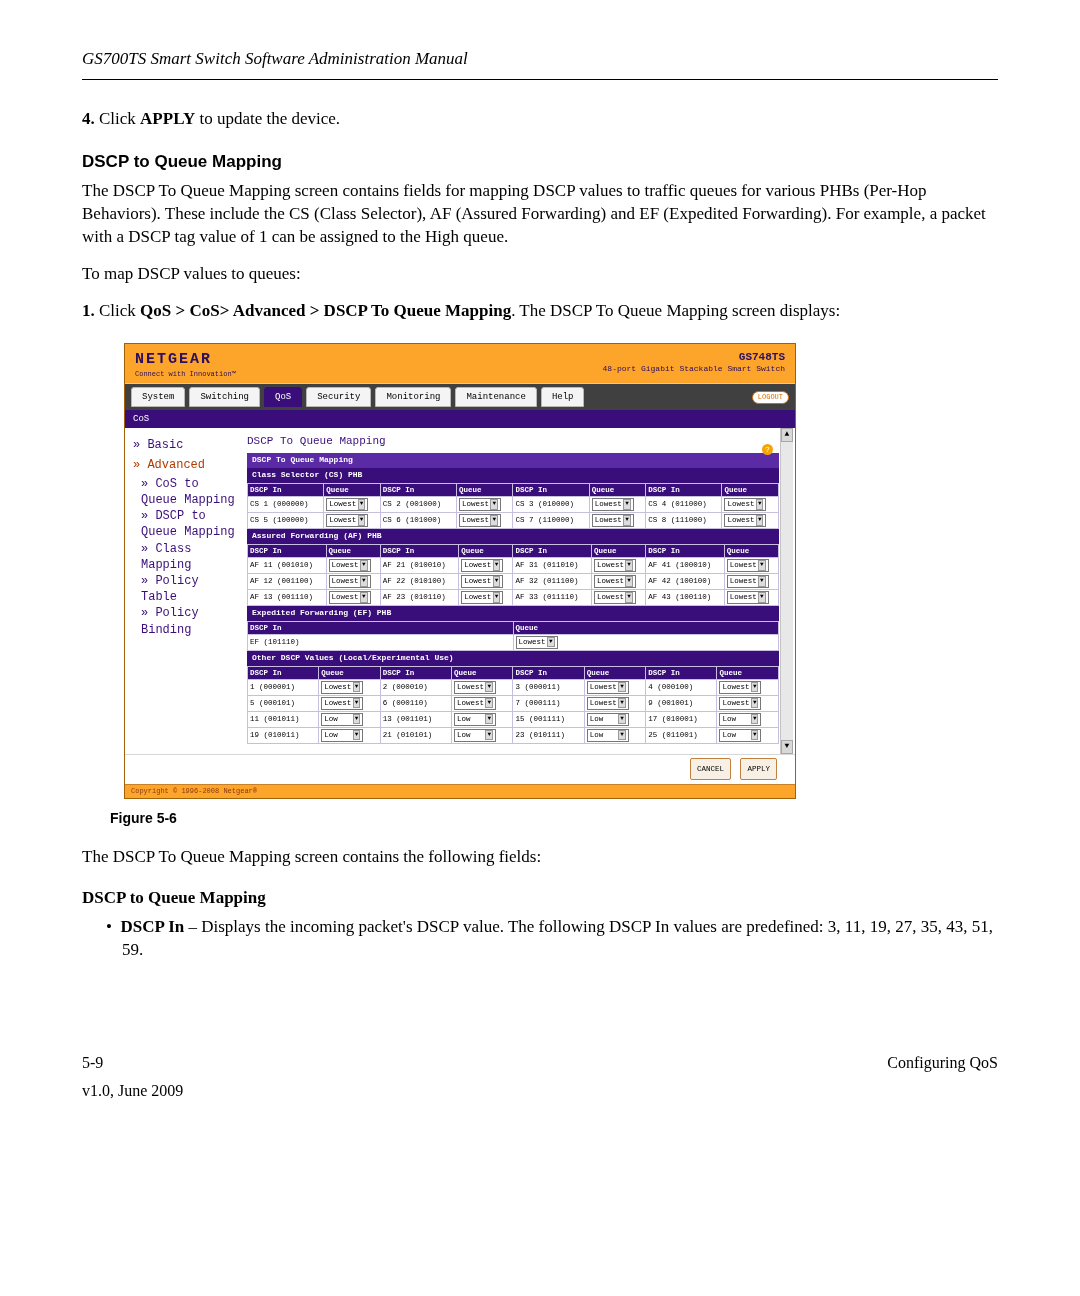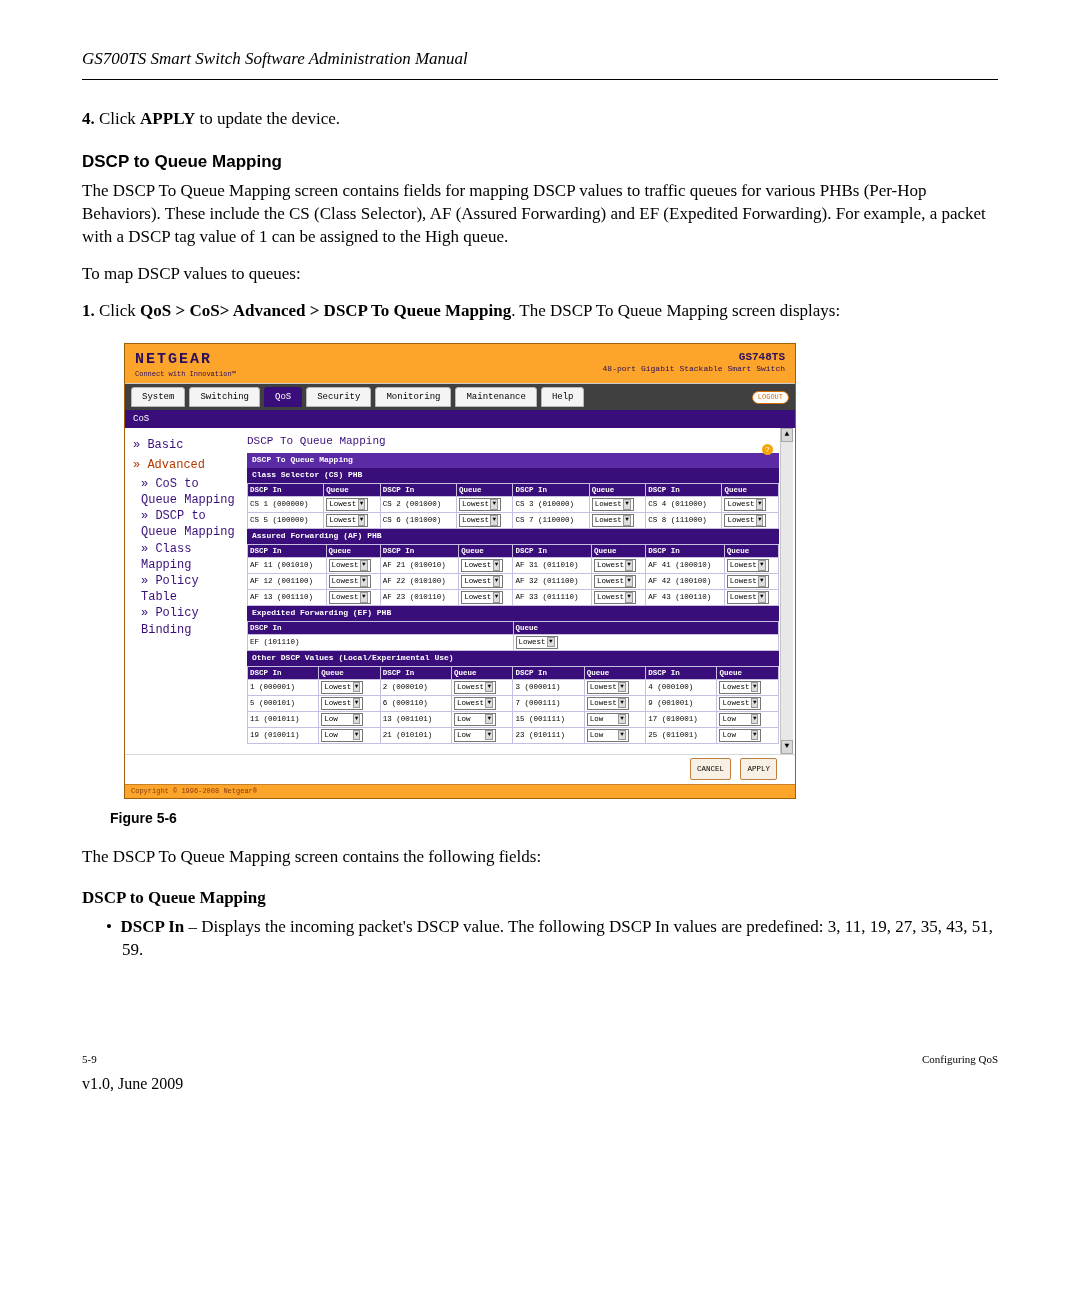--- a/index.html
+++ b/index.html
@@ -107,7 +107,7 @@
   .copyright { background:#FDA42A; color:#8a3a0f; font-size:7px; padding:2px 6px; border-top:1px solid #c88128;}
   .figcap { font-family: Arial, Helvetica, sans-serif; font-weight: bold; font-size: 14px; margin: 10px 0 18px 28px; }
   .bullet { margin-left: 40px; text-indent: -16px; }
-  .footer { display:flex; justify-content:space-between; margin-top: 90px; font-size:11px;}
+  .footer { display:flex; justify-content:space-between; margin-top: 90px; font-size:16px;}
   .footer-center { text-align:left; margin-top:6px; font-size:16px;}
 </style>
 </head>

